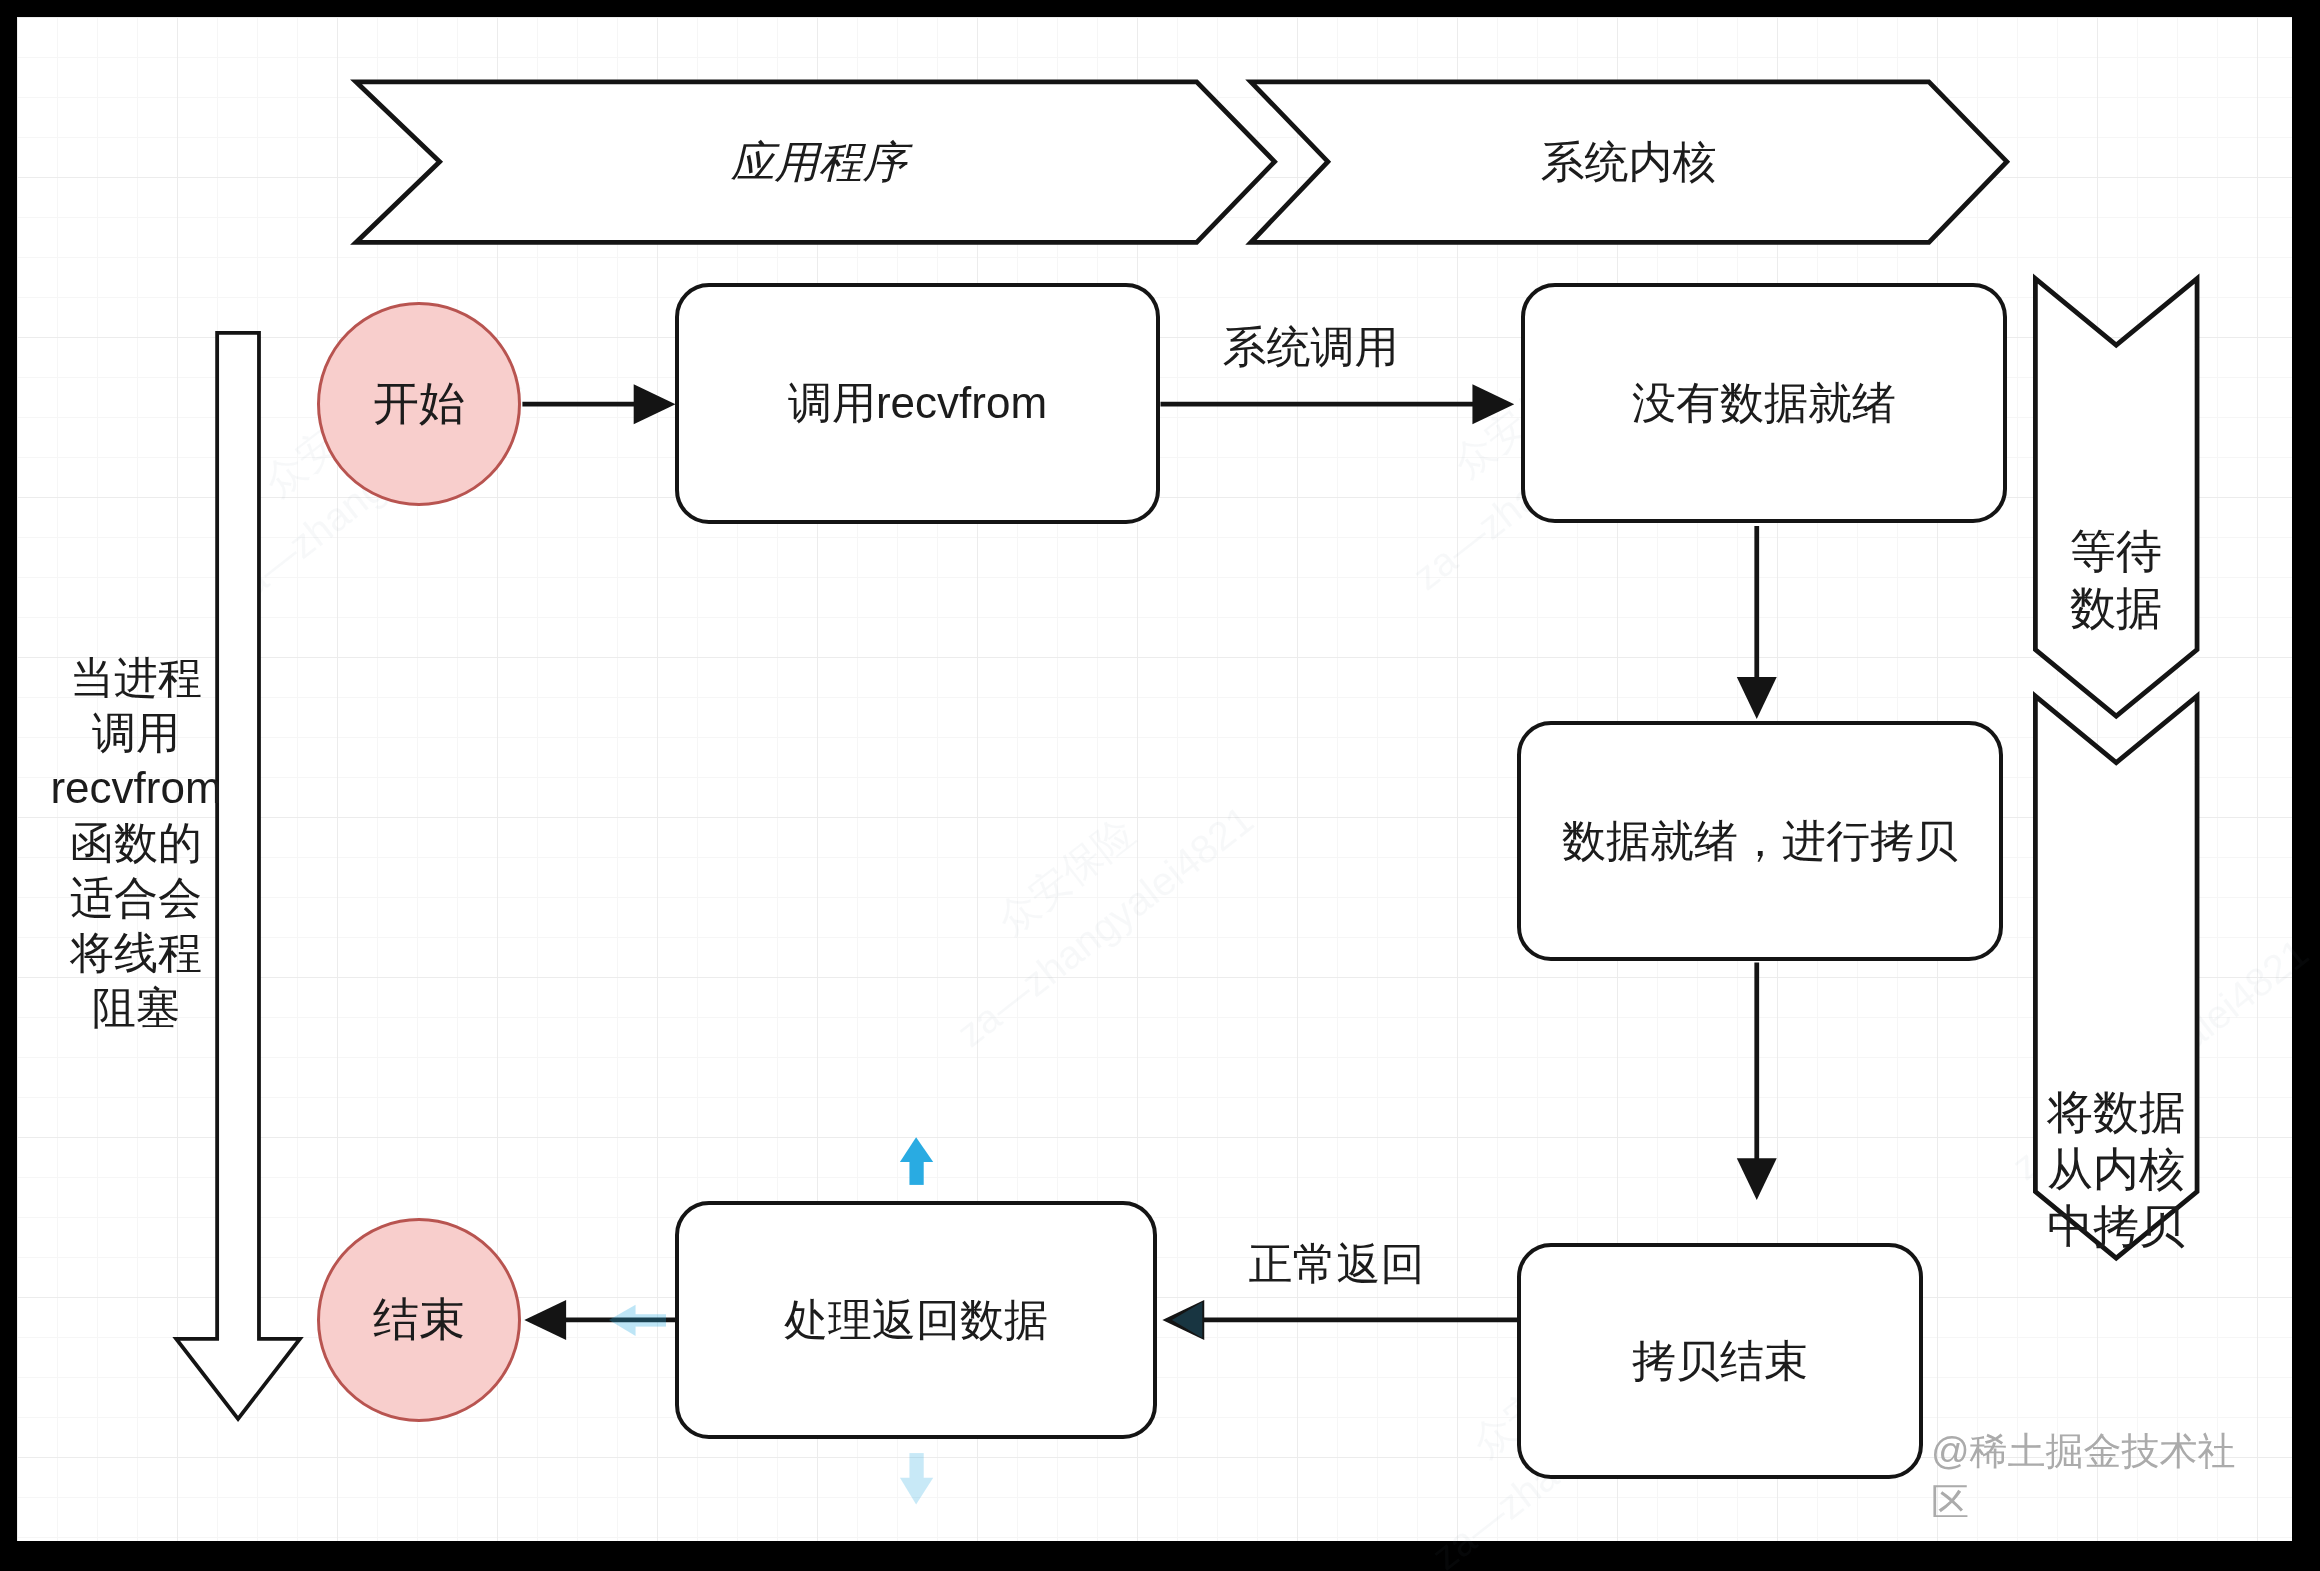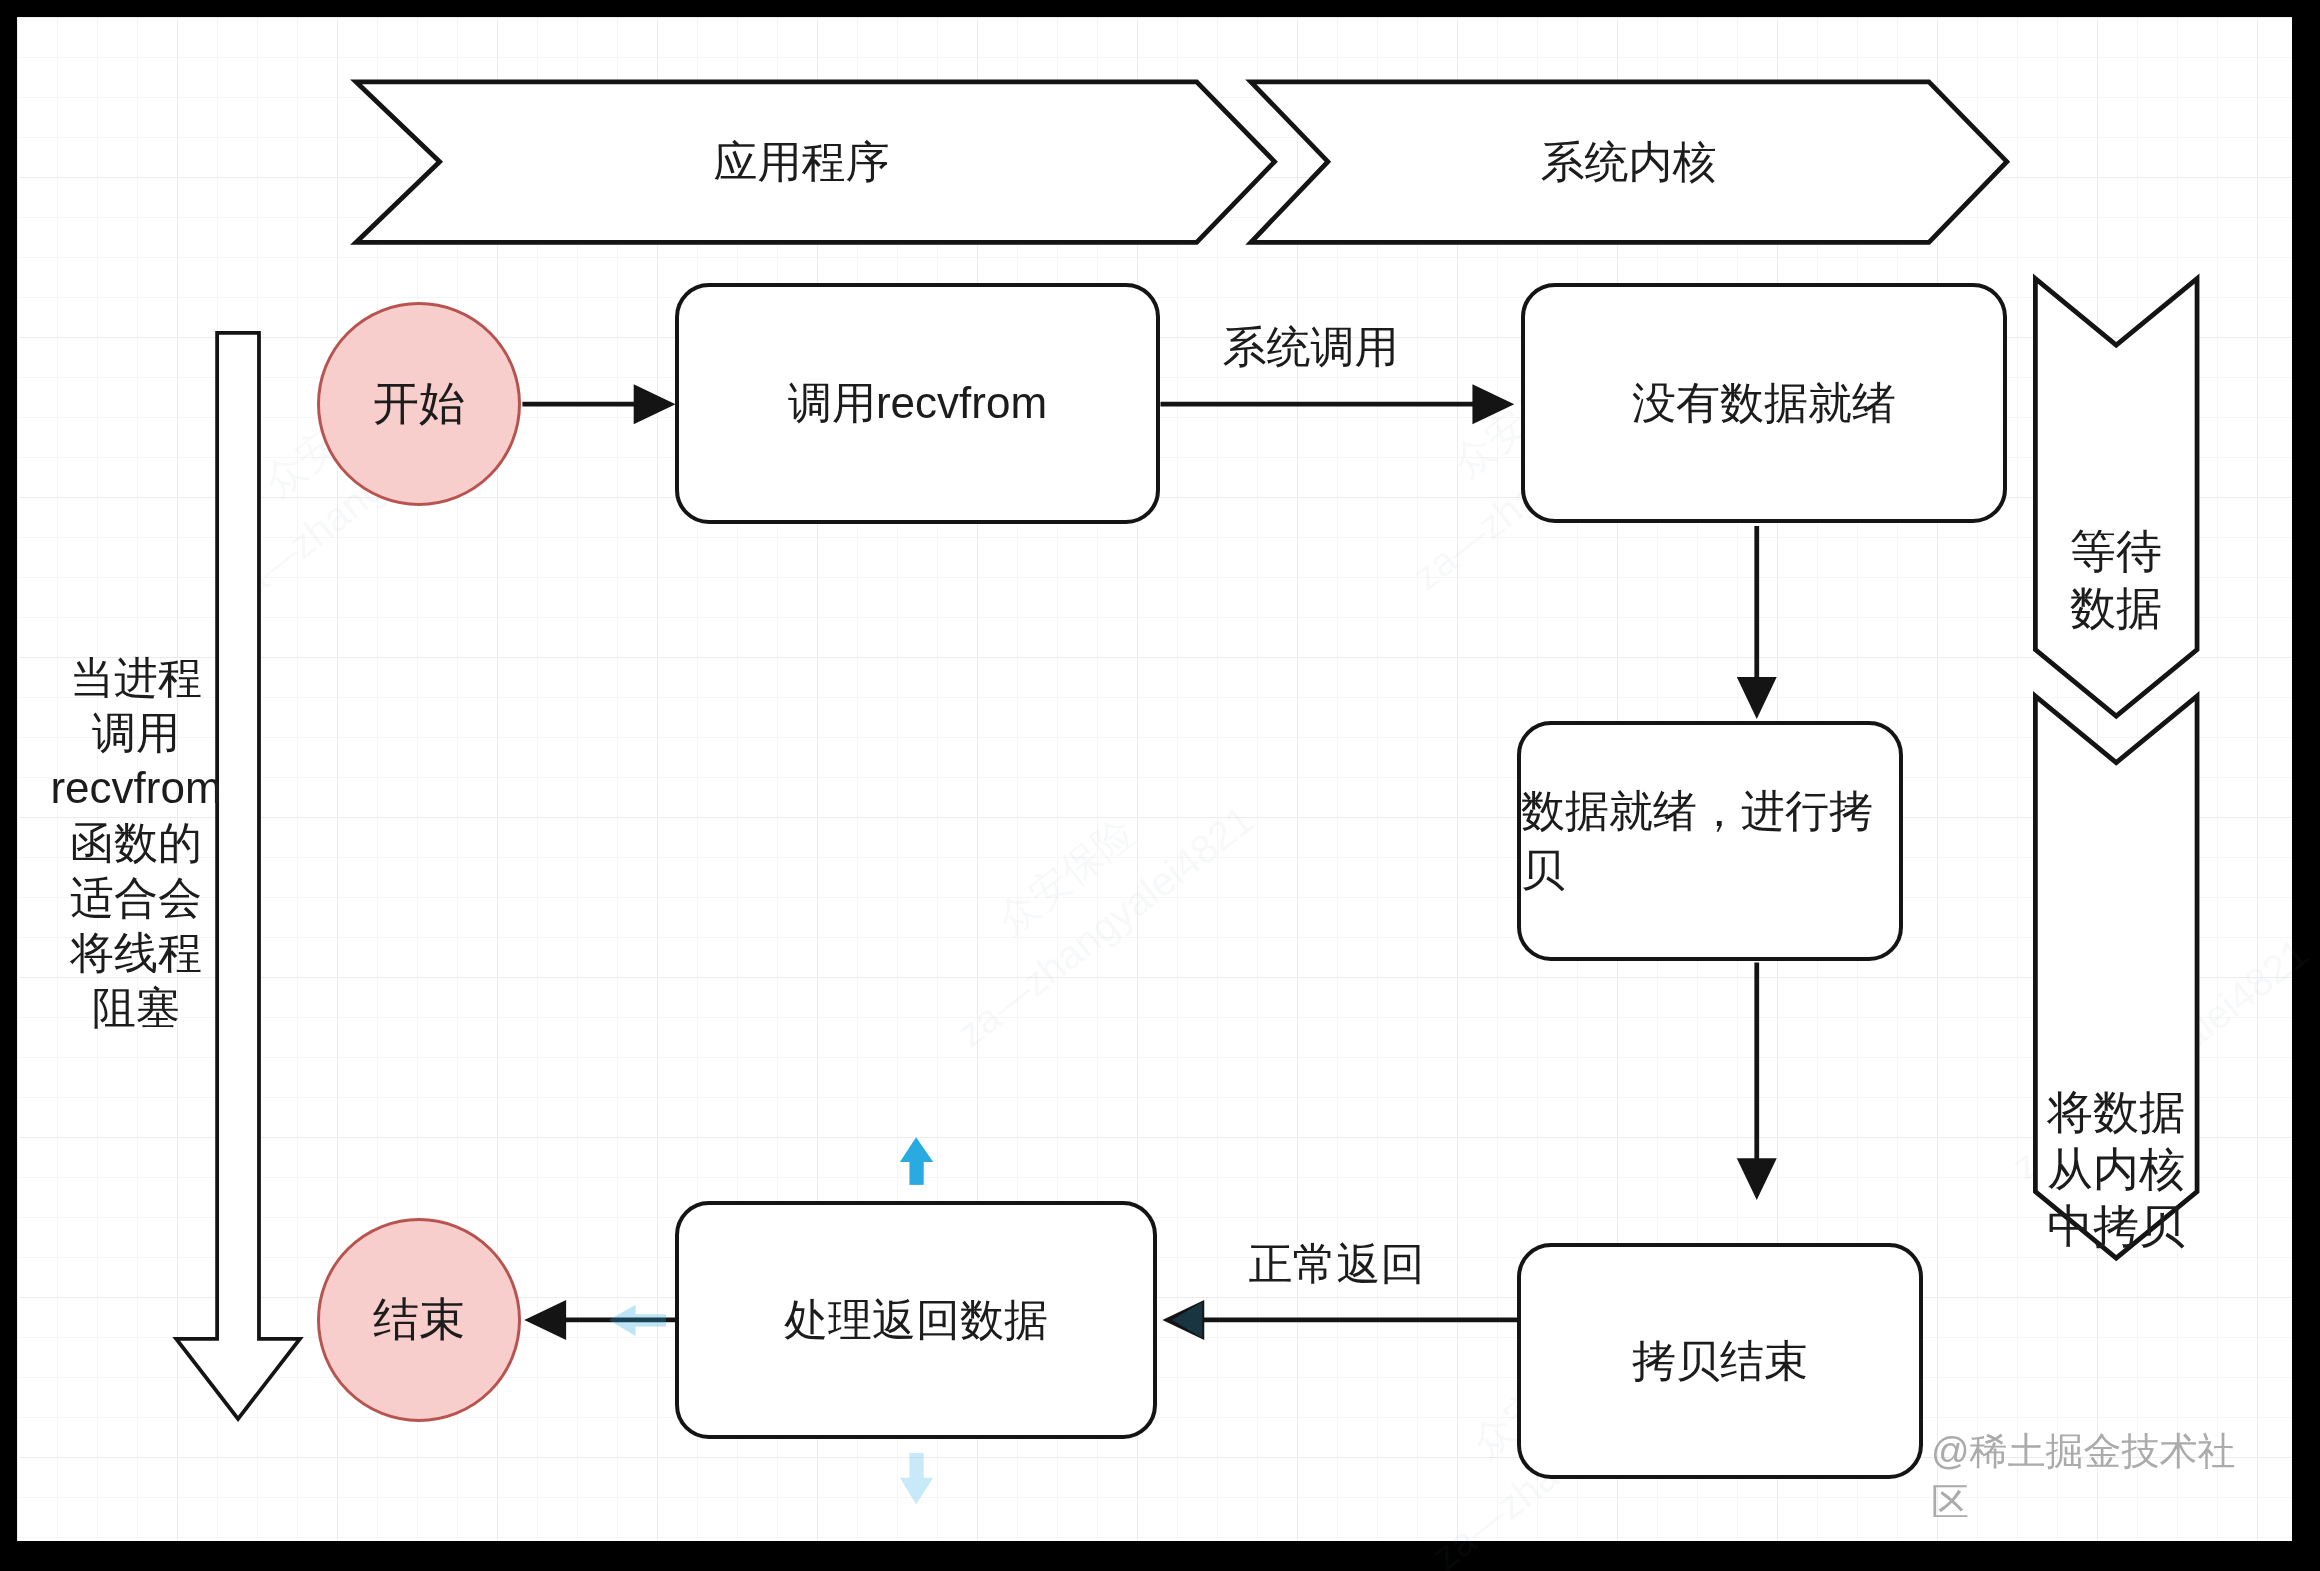--- a/index.html
+++ b/index.html
@@ -121,7 +121,7 @@
     </g>
   </svg>
 
-  <div class="lbl" style="left:423px;top:82px;width:757px;height:161px;">应用程序</div>
+  <div class="lbl" style="left:440px;top:82px;width:757px;height:161px;font-style:italic;">应用程序</div>
   <div class="lbl" style="left:1328px;top:82px;width:601px;height:161px;text-align:center;">系统内核</div>
 
   <div class="vbanner-label" style="left:2035px;top:361px;width:162px;height:276px;">

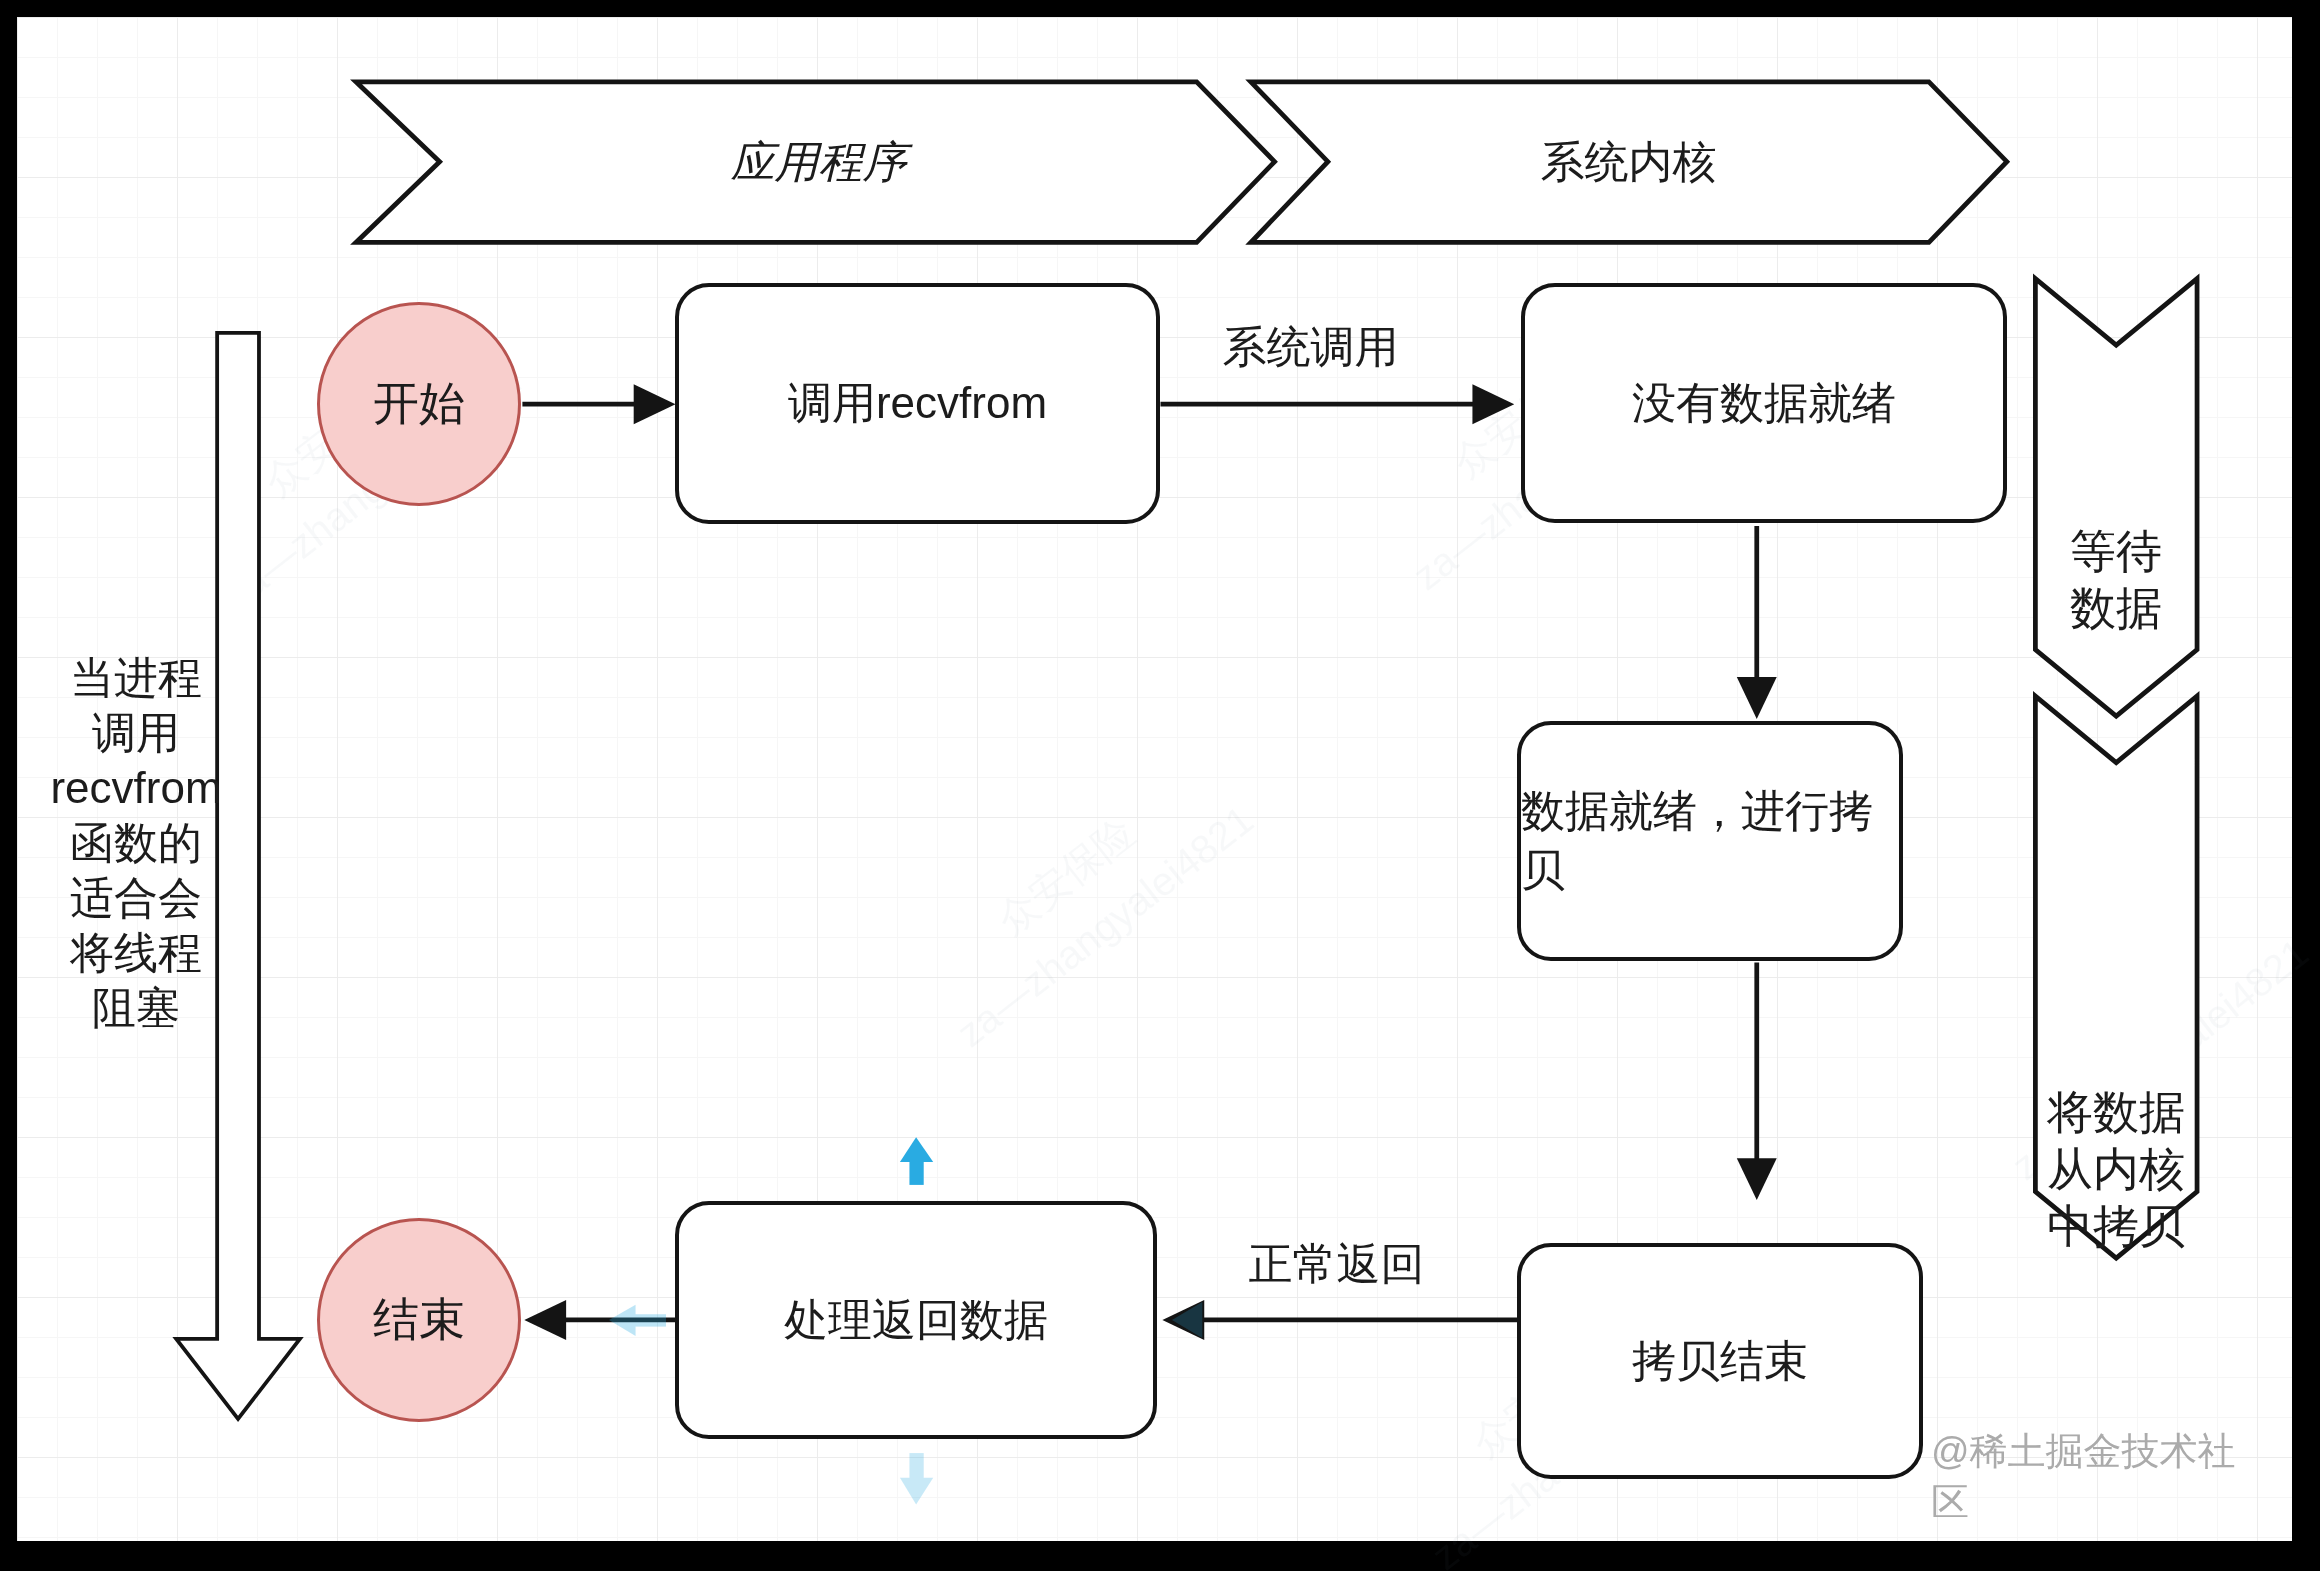--- a/index.html
+++ b/index.html
@@ -139,7 +139,7 @@
 
   <div class="box" style="left:675px;top:283px;width:485px;height:241px;">调用recvfrom</div>
   <div class="box" style="left:1521px;top:283px;width:486px;height:240px;">没有数据就绪</div>
-  <div class="box" style="left:1517px;top:721px;width:386px;height:240px;">数据就绪，进行拷贝</div>
+  <div class="box" style="left:1517px;top:721px;width:486px;height:240px;">数据就绪，进行拷贝</div>
   <div class="box" style="left:1517px;top:1203px;width:406px;height:236px;margin-top:40px;">拷贝结束</div>
   <div class="box" style="left:675px;top:1201px;width:482px;height:238px;">处理返回数据</div>
 

